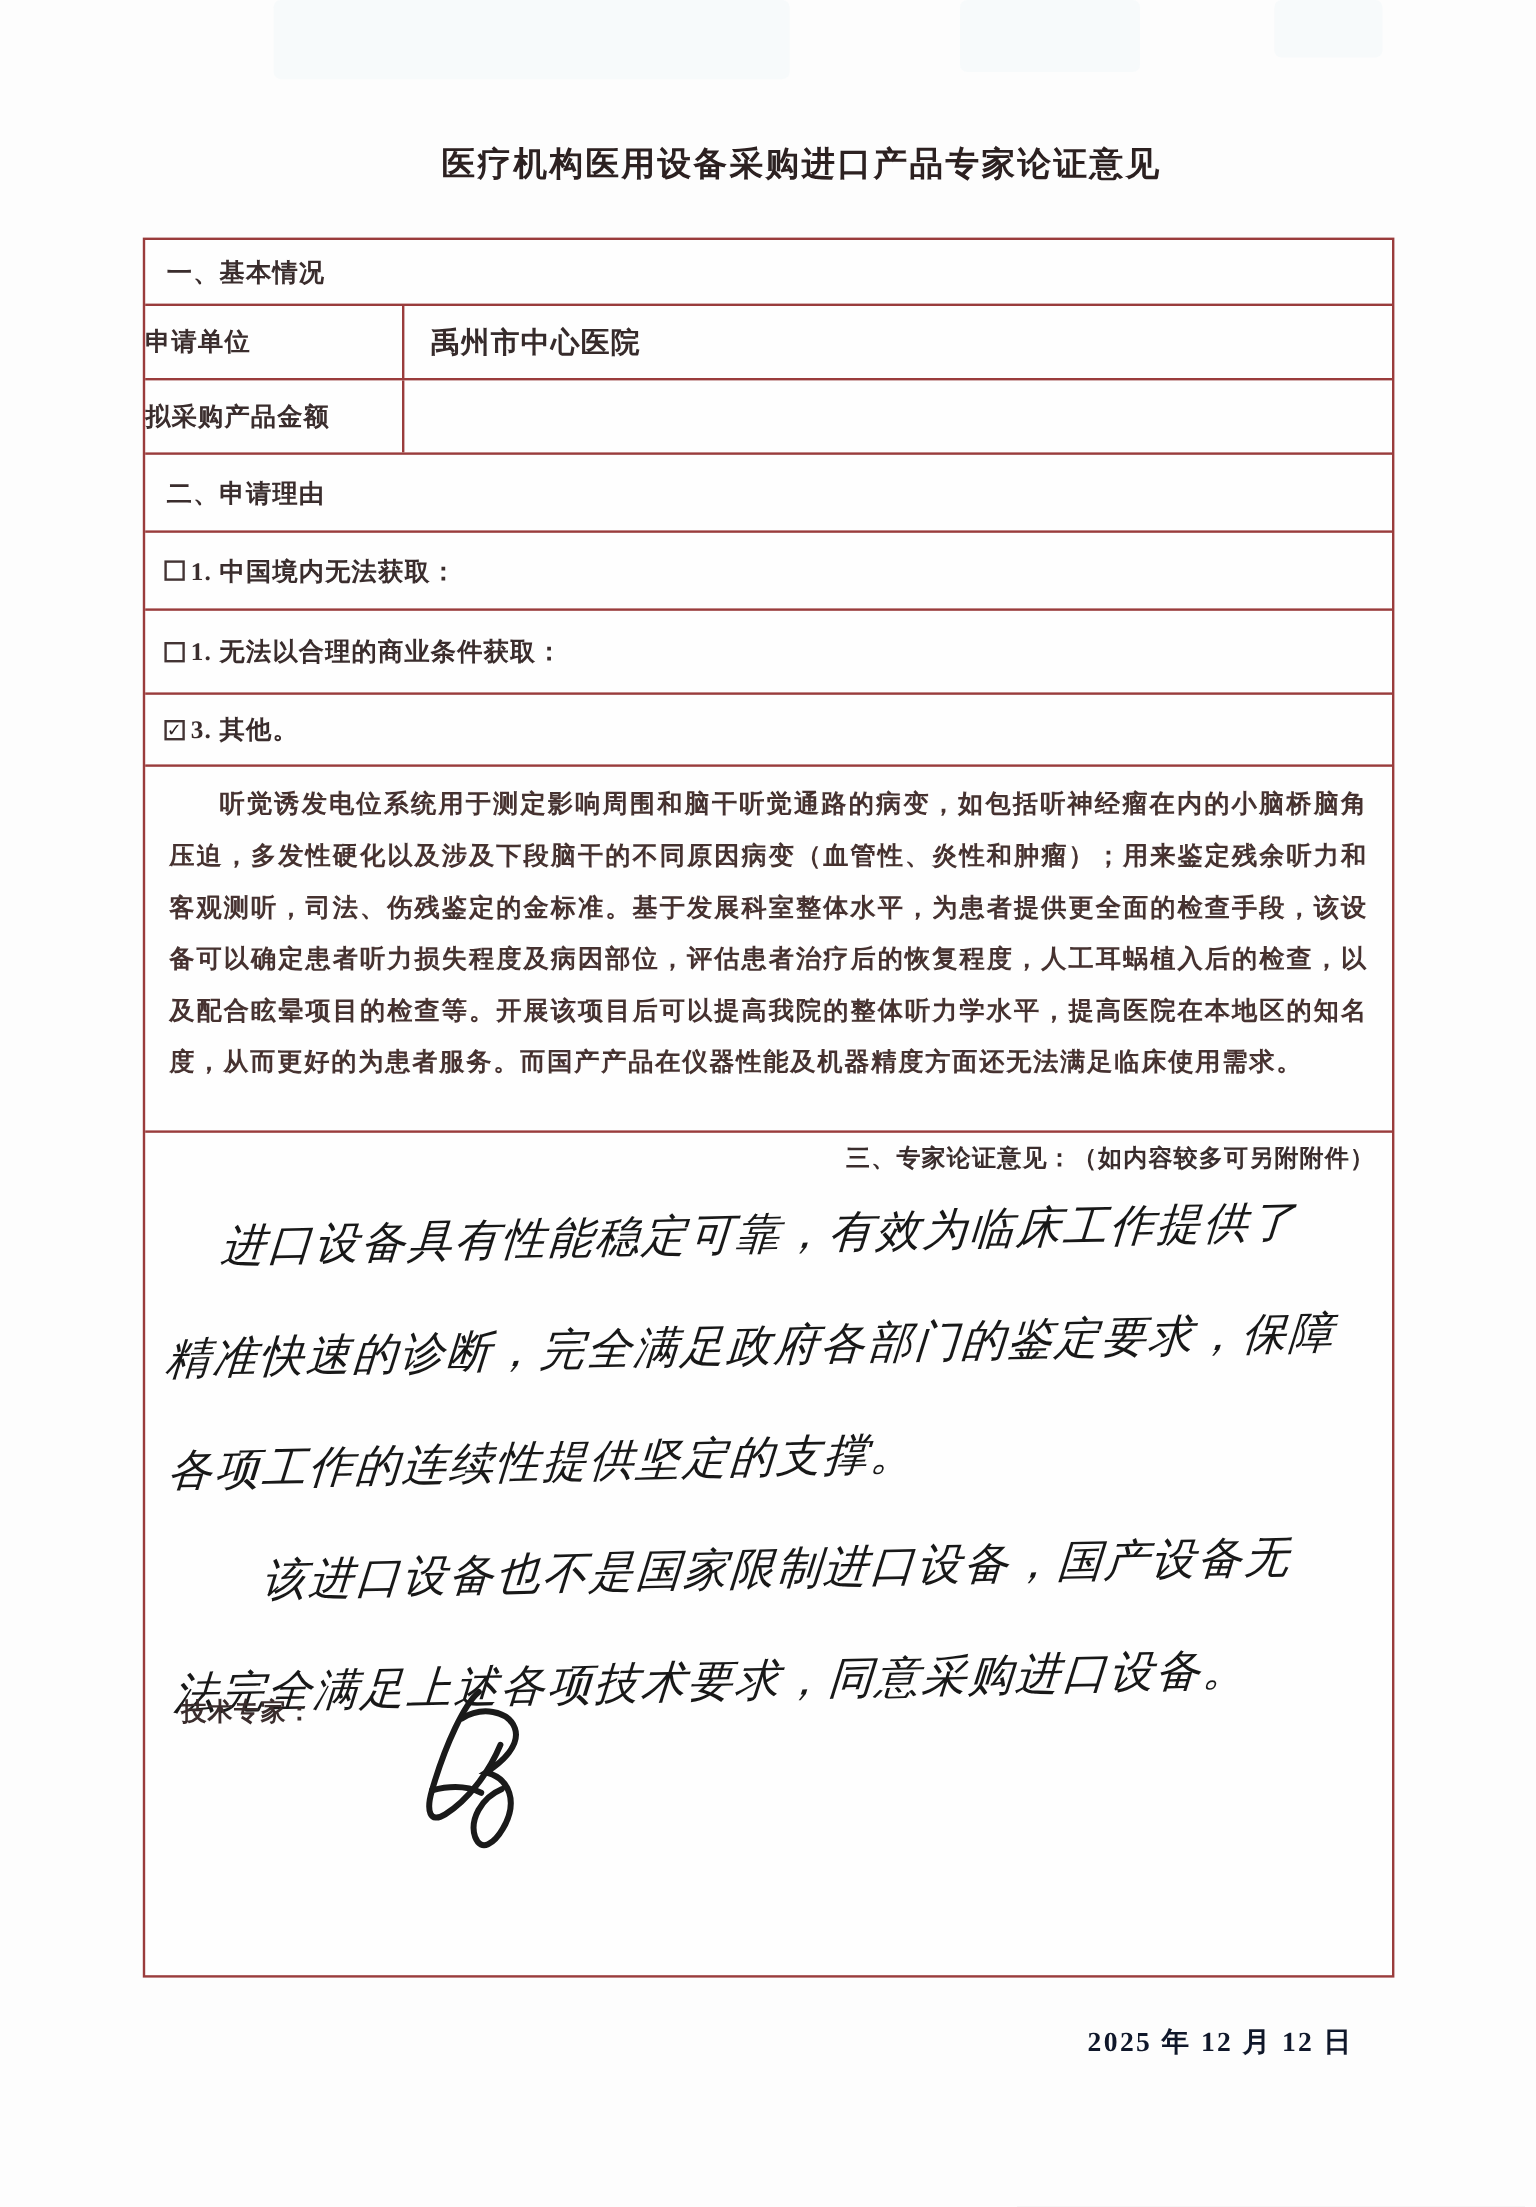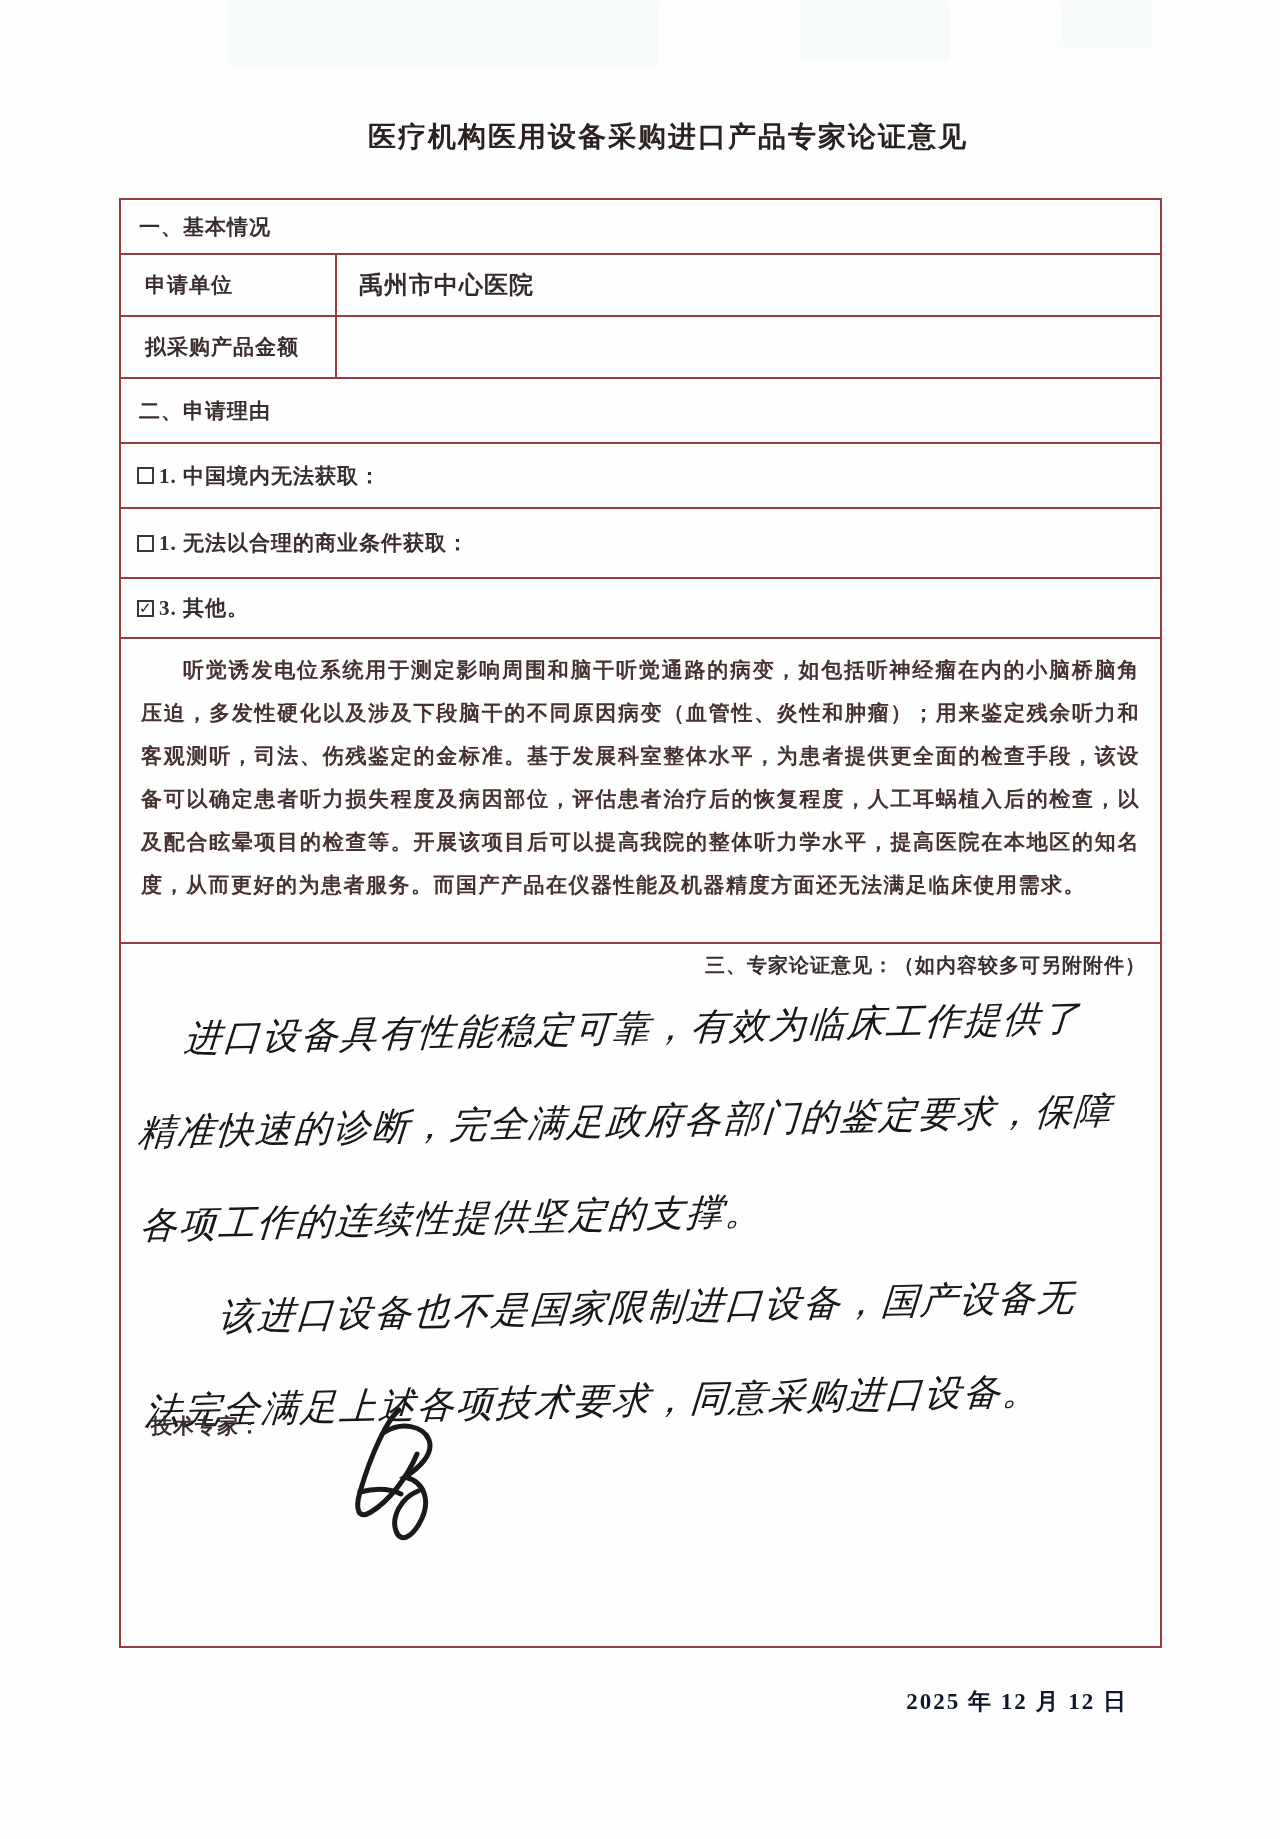--- a/index.html
+++ b/index.html
@@ -37,7 +37,7 @@
   }
   .label-cell {
     width:216px; box-sizing:border-box; border-right:2px solid #9a3c3c;
-    display:flex; align-items:center; padding-left:24px;
+    display:flex; align-items:center; padding-left:0;
     font-size:21px; font-weight:bold; letter-spacing:1px; color:#3a2d2d;
   }
   .value-cell {

